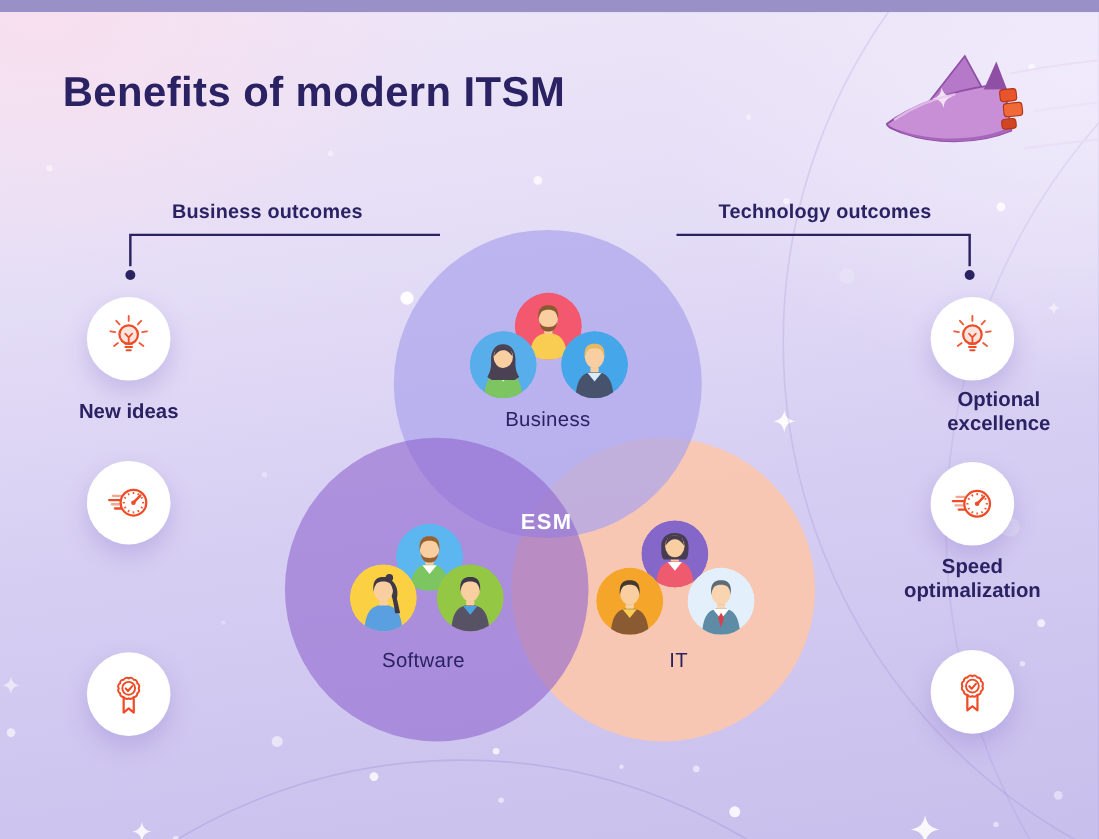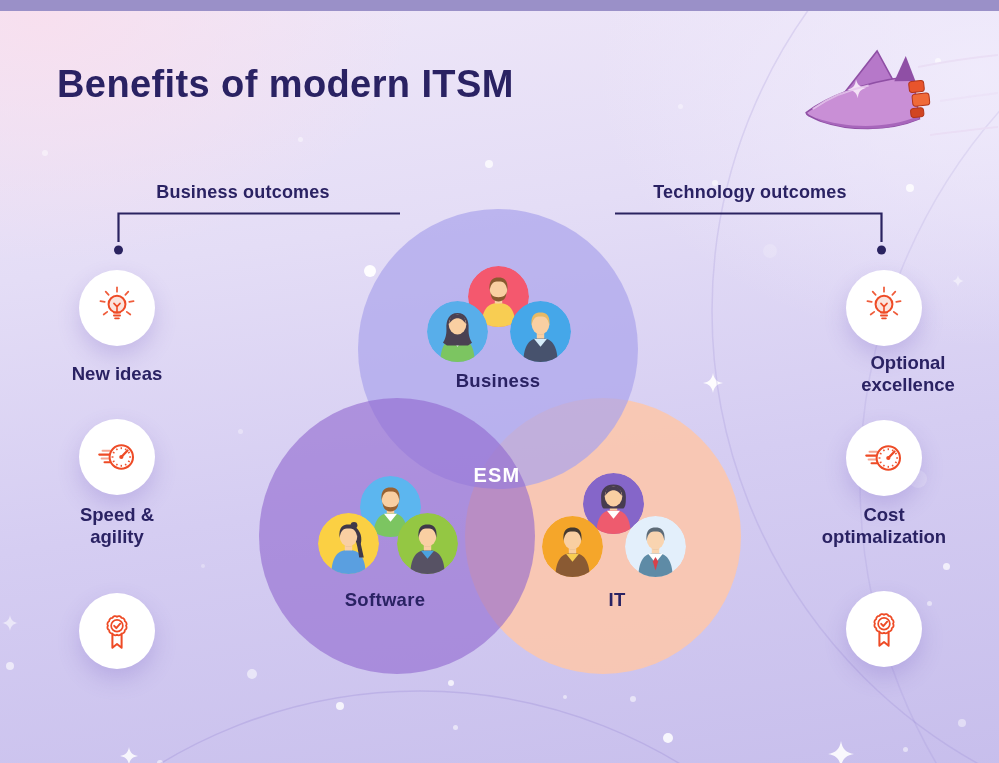--- a/index.html
+++ b/index.html
@@ -41,7 +41,7 @@
   .venn-circle{position:absolute;border-radius:50%;z-index:1;}
   .venn-label{
     position:absolute;width:200px;text-align:center;z-index:4;
-    font-size:18.5px;font-weight:700;color:var(--text);letter-spacing:.3px;
+    font-size:18.5px;font-weight:400;color:var(--text);letter-spacing:.3px;
   }
   .esm-label{
     position:absolute;left:447px;top:453px;width:100px;text-align:center;z-index:4;

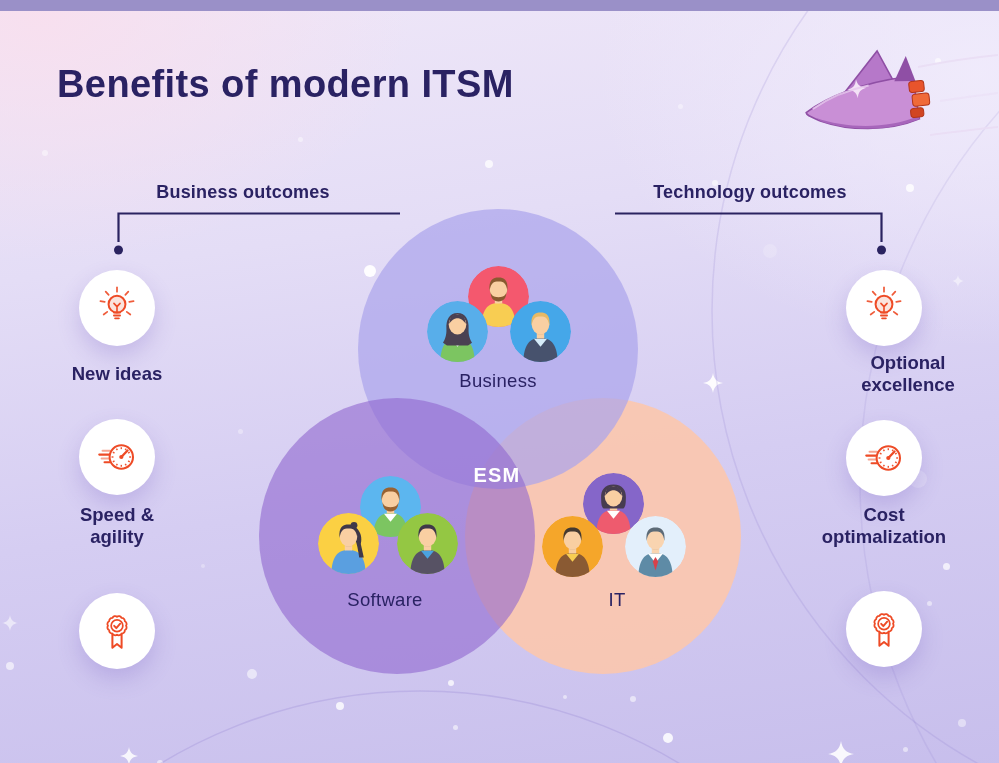--- a/index.html
+++ b/index.html
@@ -184,8 +184,6 @@
     <circle cx="28.5" cy="24" r="2.2" fill="#ee4b26"></circle>
   </svg></span>
   </div>
-  <div class="item-label" style="left:27px;top:493px">Speed &amp;
-agility</div>
 
   <div class="icon-circle" style="left:79px;top:582px">
     <span class="ic"><svg viewBox="0 0 48 48" width="46" height="46" fill="none">

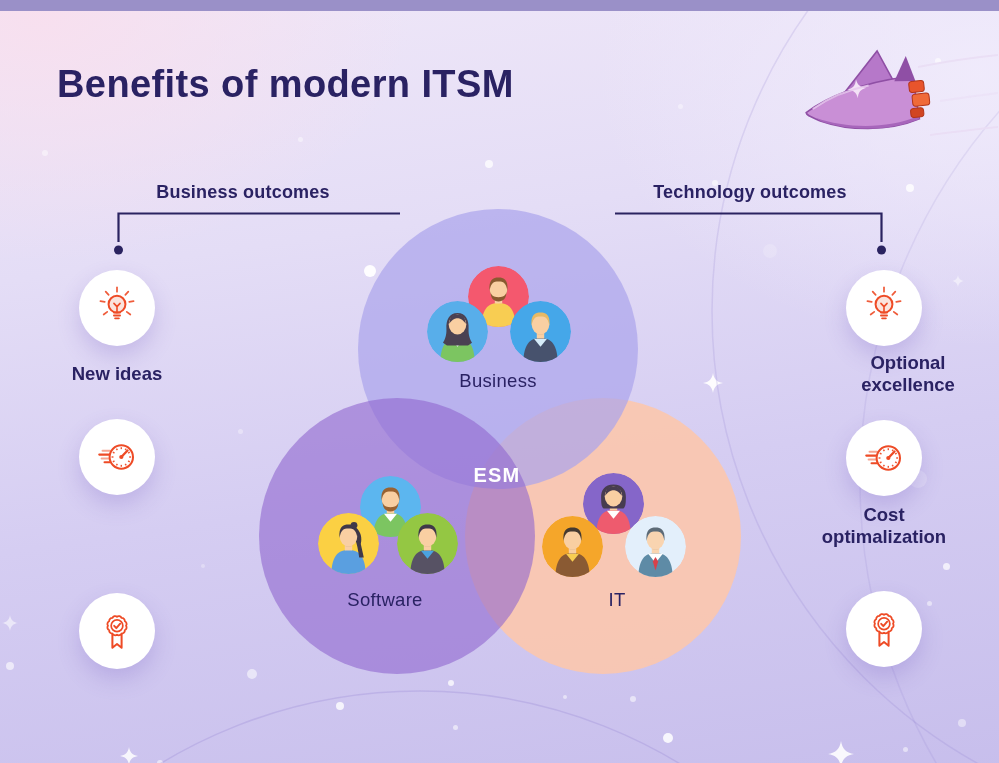--- a/index.html
+++ b/index.html
@@ -240,7 +240,7 @@
     <circle cx="28.5" cy="24" r="2.2" fill="#ee4b26"></circle>
   </svg></span>
   </div>
-  <div class="item-label" style="left:794px;top:493px">Cost
+  <div class="item-label" style="left:794px;top:493px">Speed
 optimalization</div>
 
   <div class="icon-circle" style="left:846px;top:580px">

